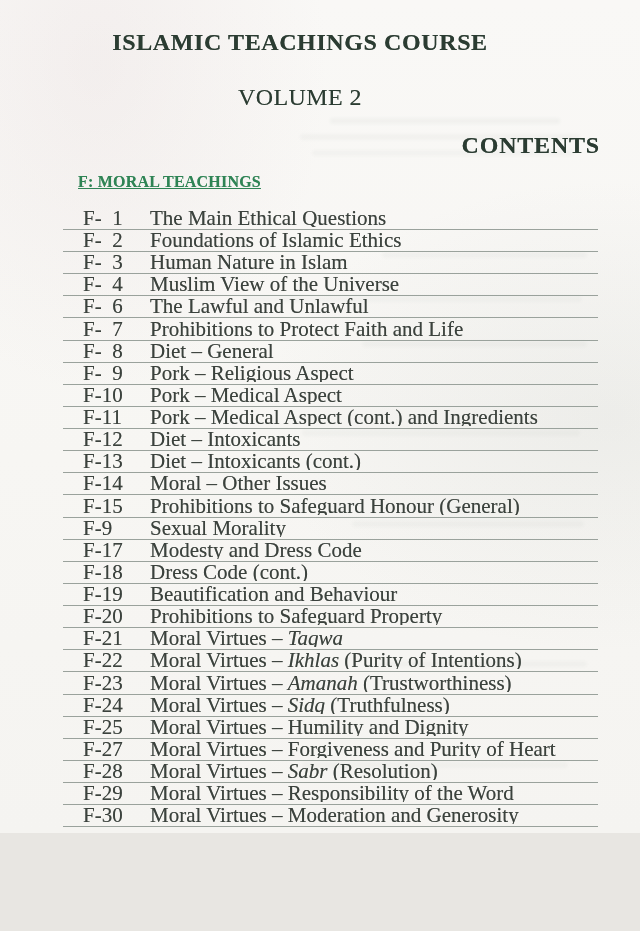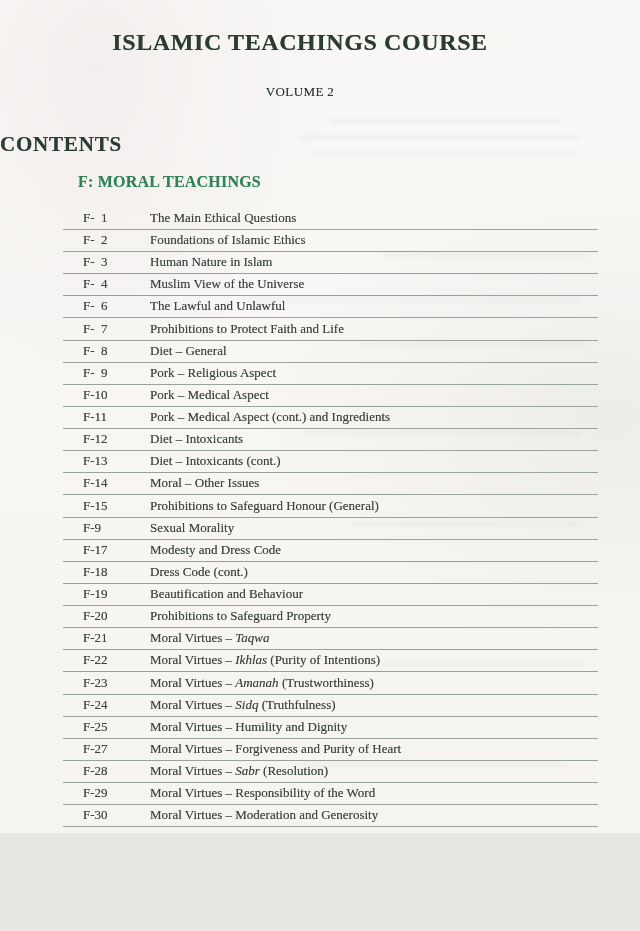--- a/index.html
+++ b/index.html
@@ -25,7 +25,7 @@
   .volume{
     position:absolute;top:84px;left:0;width:600px;
     text-align:center;
-    font-size:13px;font-weight:normal;letter-spacing:.4px;
+    font-size:24px;font-weight:normal;letter-spacing:.4px;
     color:var(--title-ink,#2b3c32);
     text-shadow:0 0 .5px rgba(43,60,50,.5);
   }

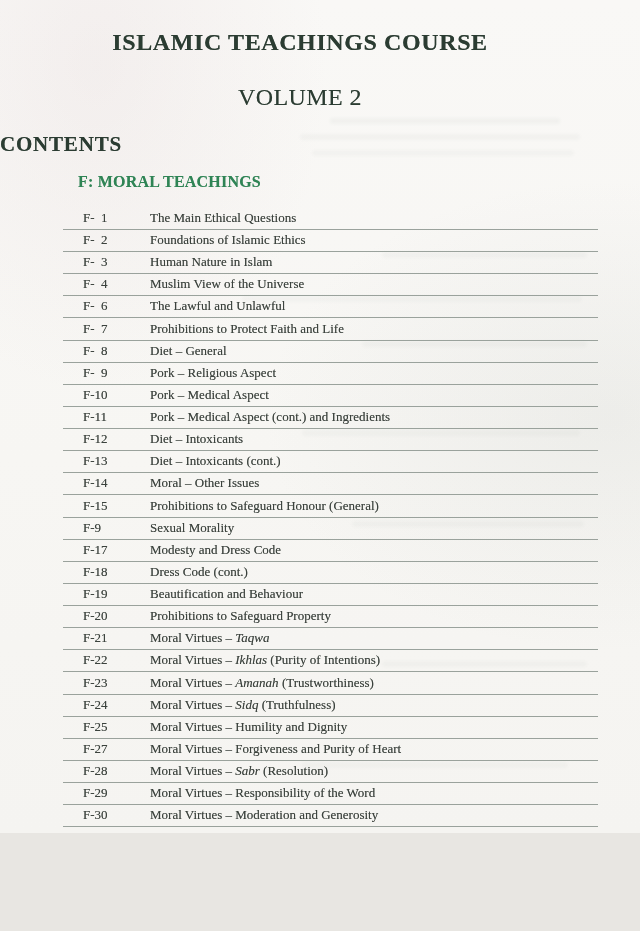--- a/index.html
+++ b/index.html
@@ -31,8 +31,8 @@
   }
   .contents{
     position:absolute;top:132px;left:0;width:600px;
-    text-align:left;
-    font-size:21px;font-weight:bold;letter-spacing:.8px;
+    text-align:right;
+    font-size:24px;font-weight:bold;letter-spacing:.8px;
     color:var(--title-ink,#2b3c32);
     text-shadow:0 0 .6px rgba(43,60,50,.65);
   }

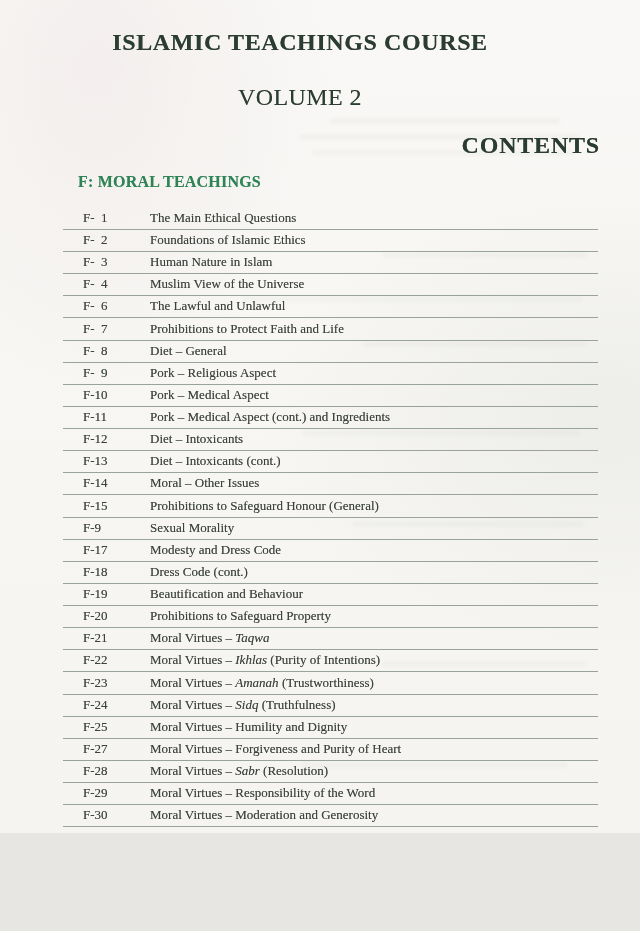--- a/index.html
+++ b/index.html
@@ -41,6 +41,7 @@
     font-size:16px;font-weight:bold;letter-spacing:.2px;
     color:var(--green,#2f8455);
     text-shadow:0 0 .5px rgba(47,132,85,.55);
+    text-decoration:underline;
   }
   .toc{
     position:absolute;top:207.8px;left:63px;width:535px;

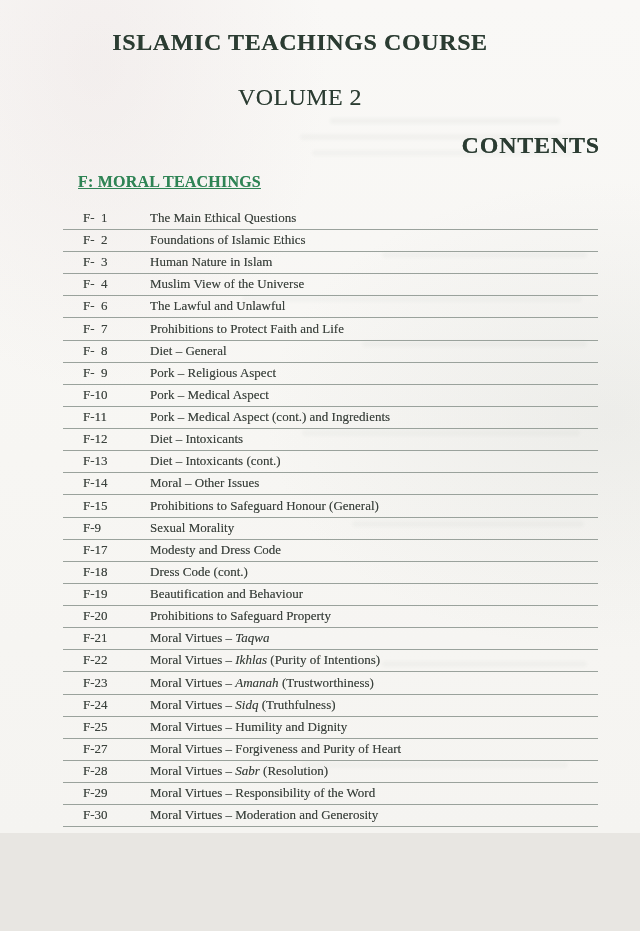--- a/index.html
+++ b/index.html
@@ -52,7 +52,7 @@
     border-bottom:1px solid var(--rule,#9aa29c);
     display:flex;align-items:flex-end;
     padding:0 0 2px 20px;
-    font-size:13px;line-height:18px;
+    font-size:21px;line-height:18px;
     color:var(--ink,#3b423d);
     text-shadow:0 0 .45px rgba(59,66,61,.55);
     white-space:pre;

